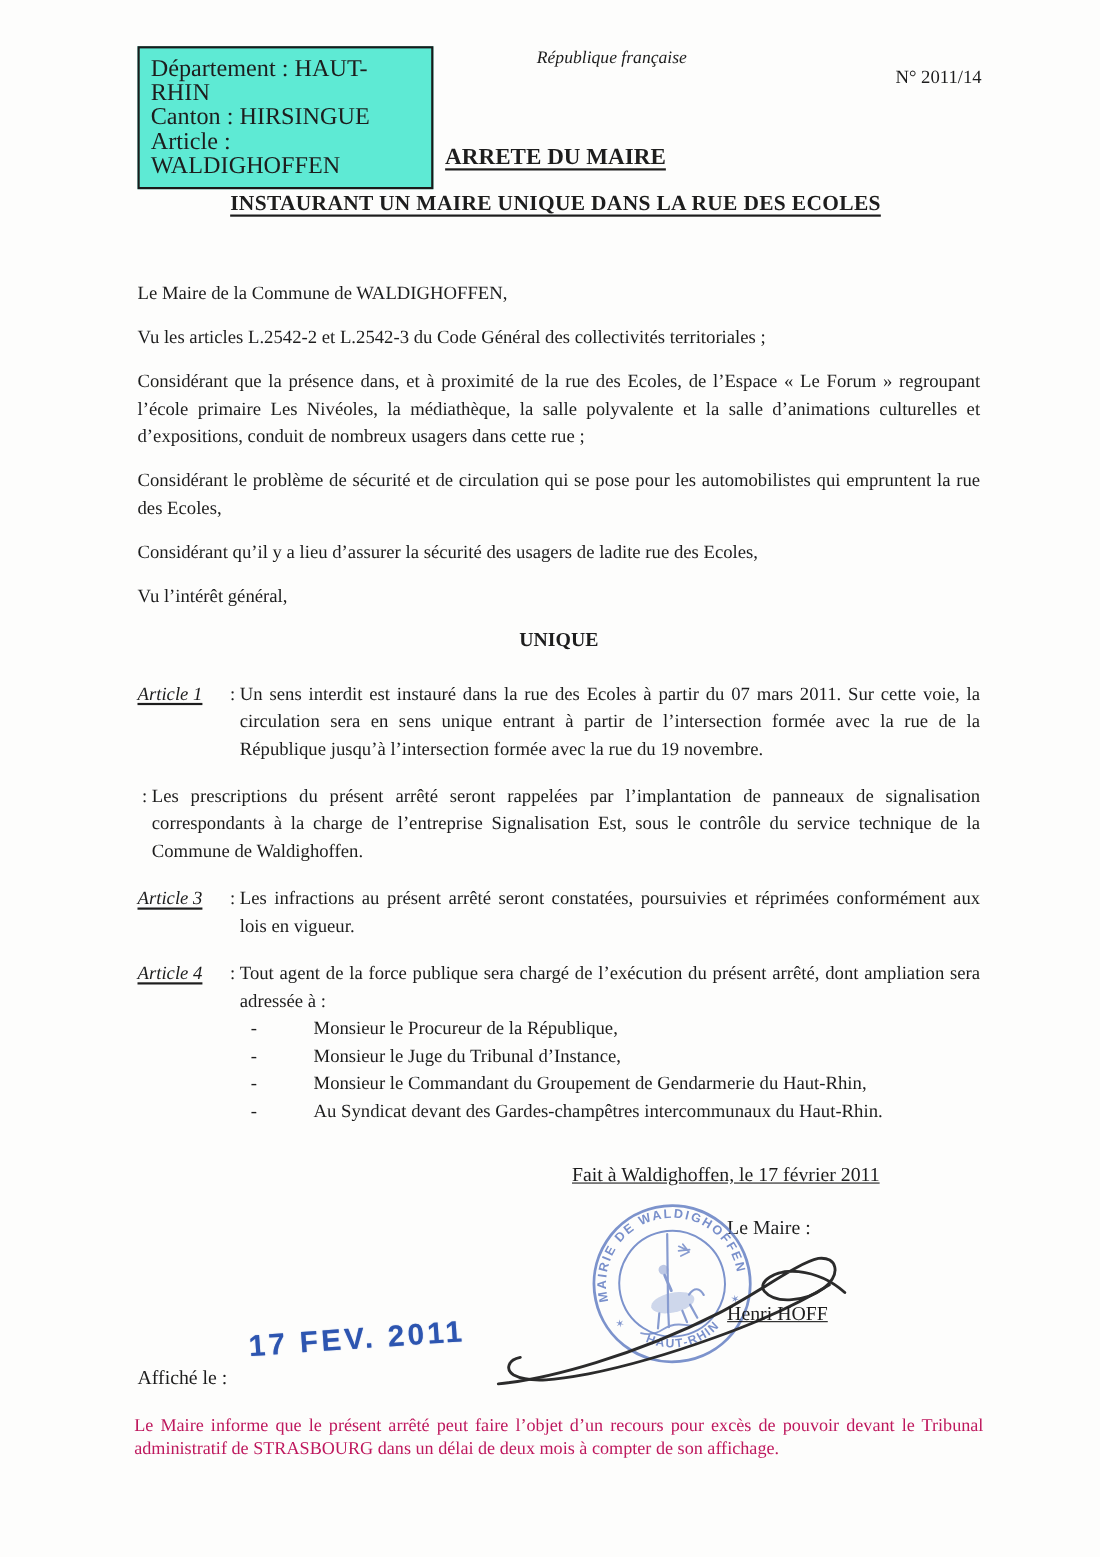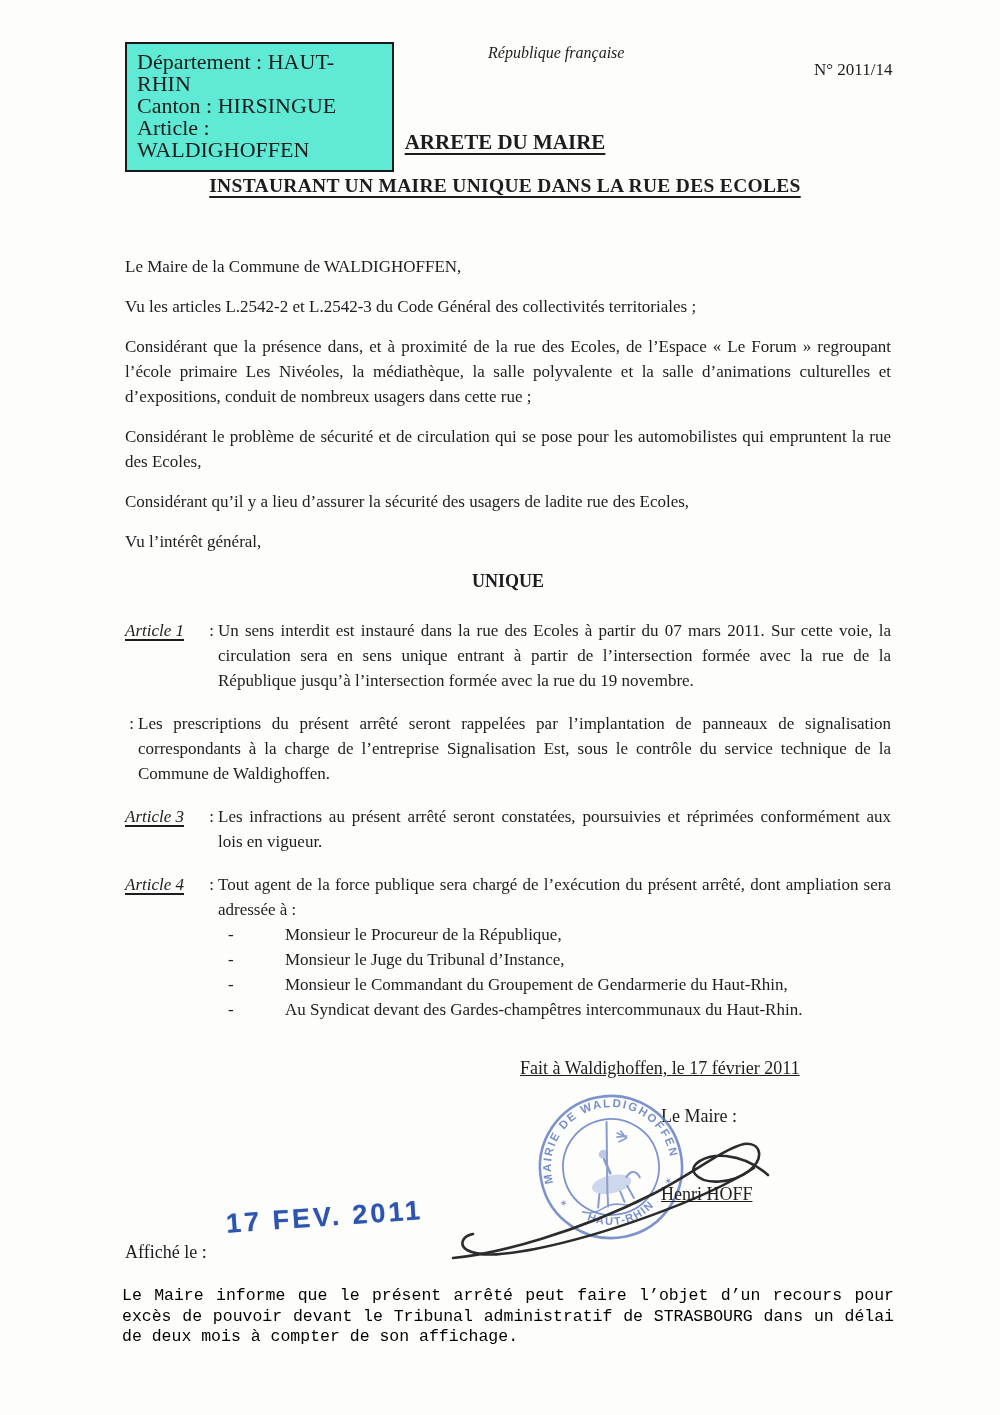--- a/index.html
+++ b/index.html
@@ -86,8 +86,8 @@
   
   .footer-note {
     position:absolute; left:122px; top:1286px; width:772px;
-    font-family:Liberation Mono, monospace;
-    font-size:16.5px; line-height:20.5px; color:#000000;
+    font-family:Liberation Serif, serif;
+    font-size:16.5px; line-height:20.5px; color:#be185d;
     text-align:justify;
   }
 </style>

